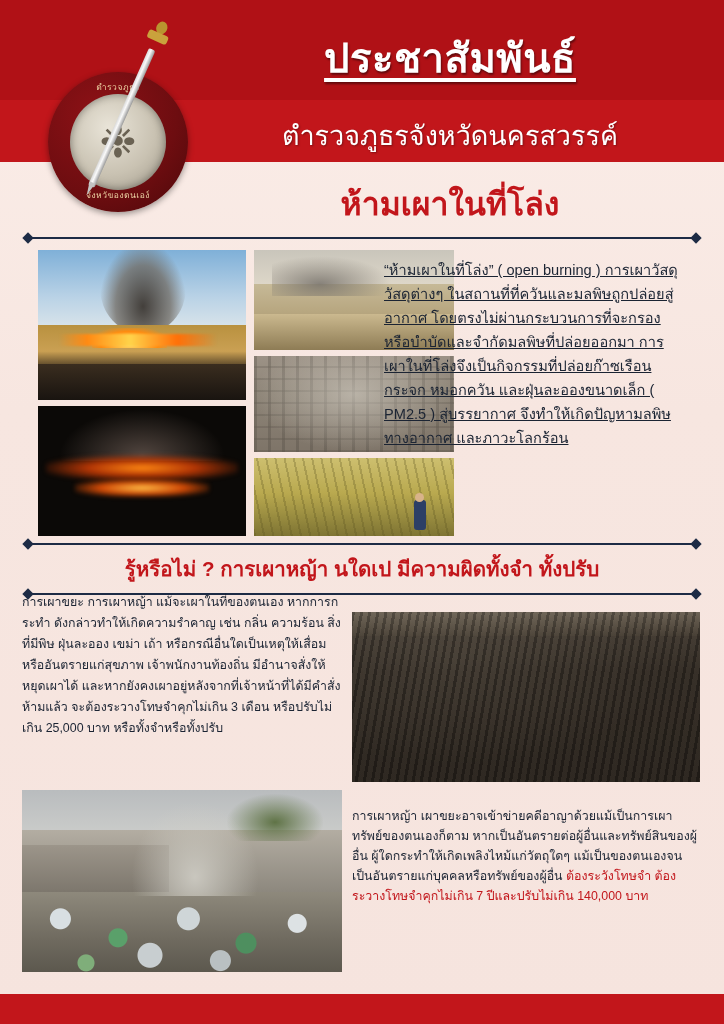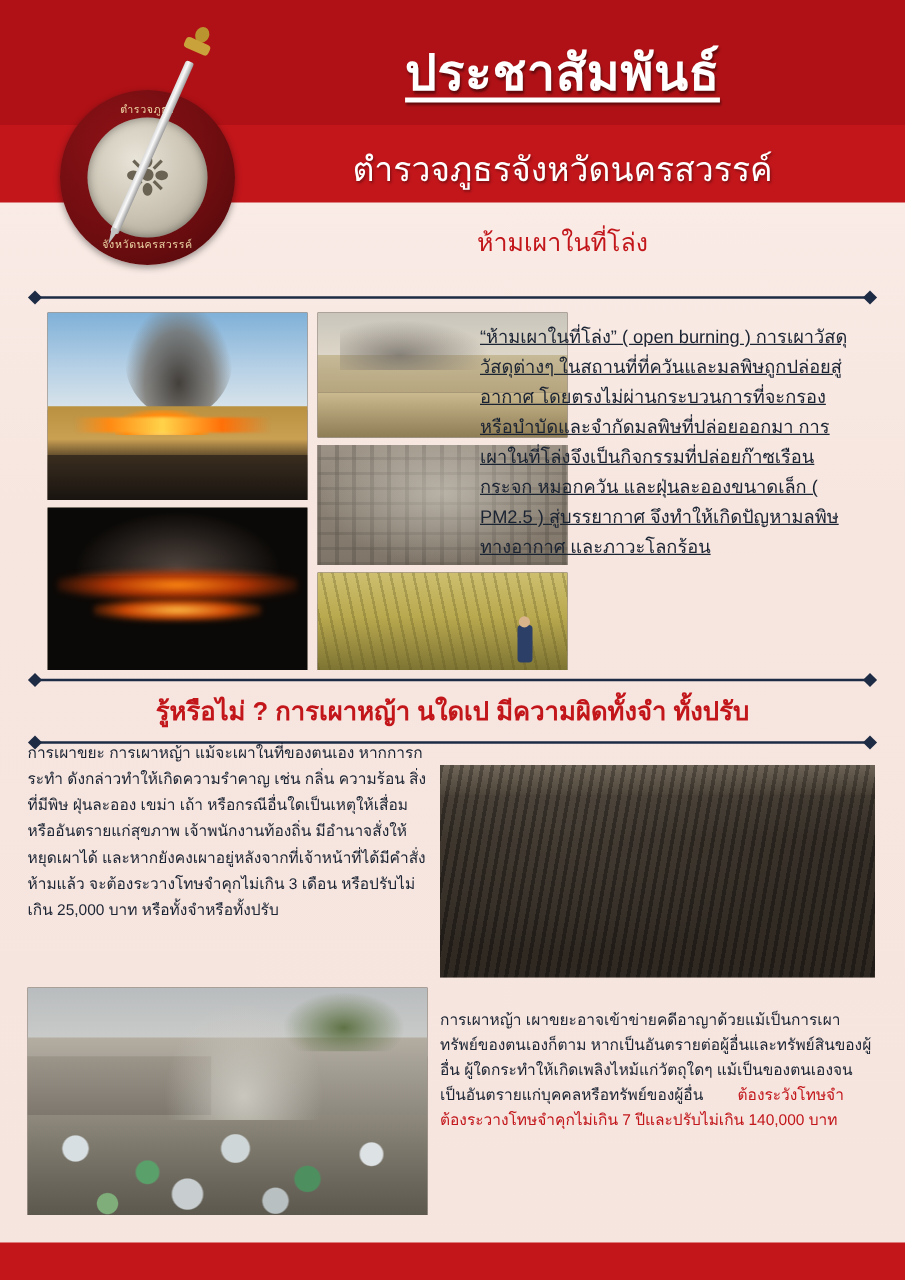--- a/index.html
+++ b/index.html
@@ -359,7 +359,7 @@
     <div class="emblem-glyph">❉</div>
     <div class="emblem-text">
       <span class="top">ตำรวจภูธร</span>
-      <span class="bot">จังหวัดนครสวรรค์</span>
+      <span class="bot">จังหวัของตนเอง์</span>
     </div>
     <div class="emblem-sword">
       <div class="sword-pommel"></div>

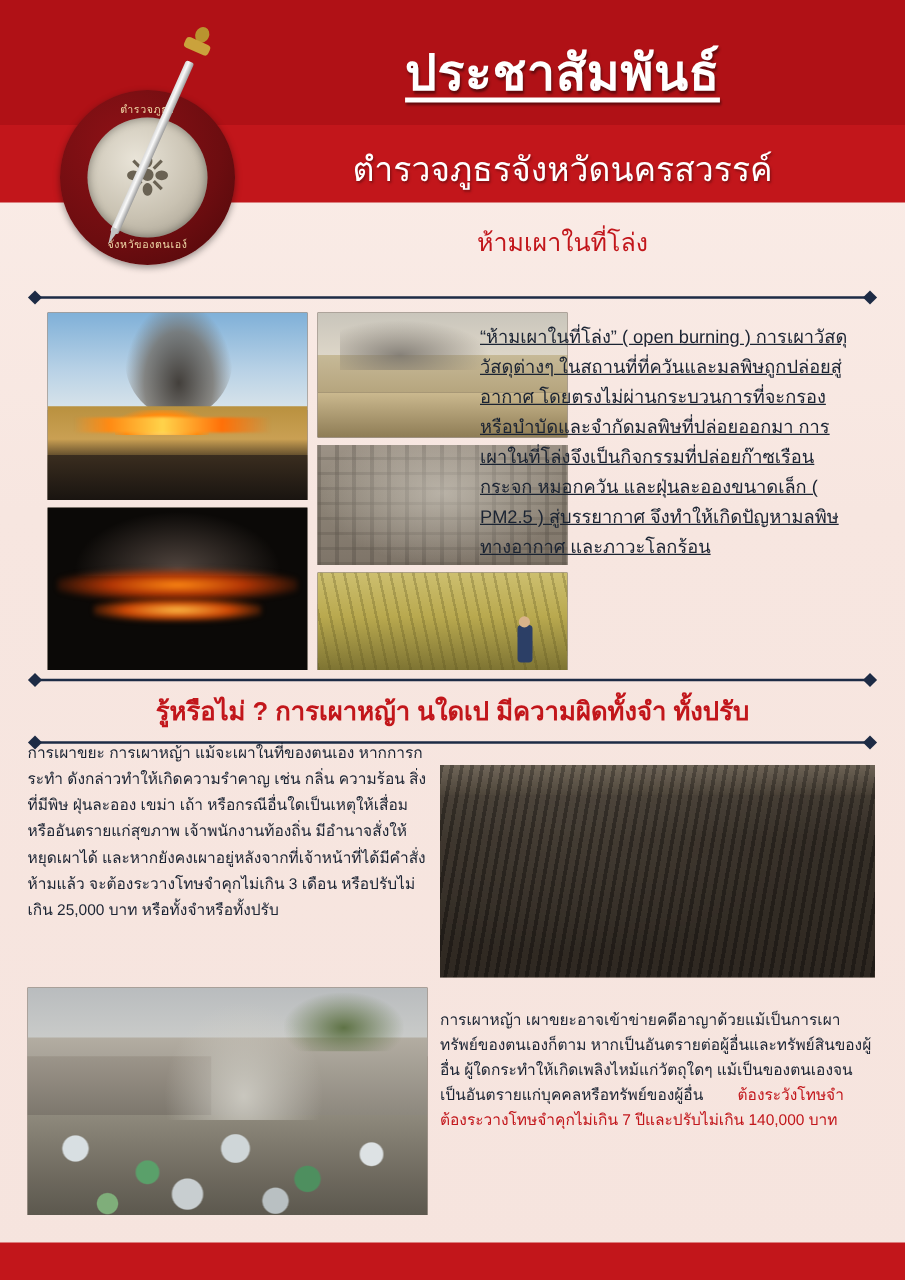--- a/index.html
+++ b/index.html
@@ -160,8 +160,8 @@
     width: 500px;
     text-align: center;
     color: #c2161b;
-    font-size: 20px;
-    font-weight: normal;
+    font-size: 32px;
+    font-weight: bold;
   }
   .divider {
     position: absolute;

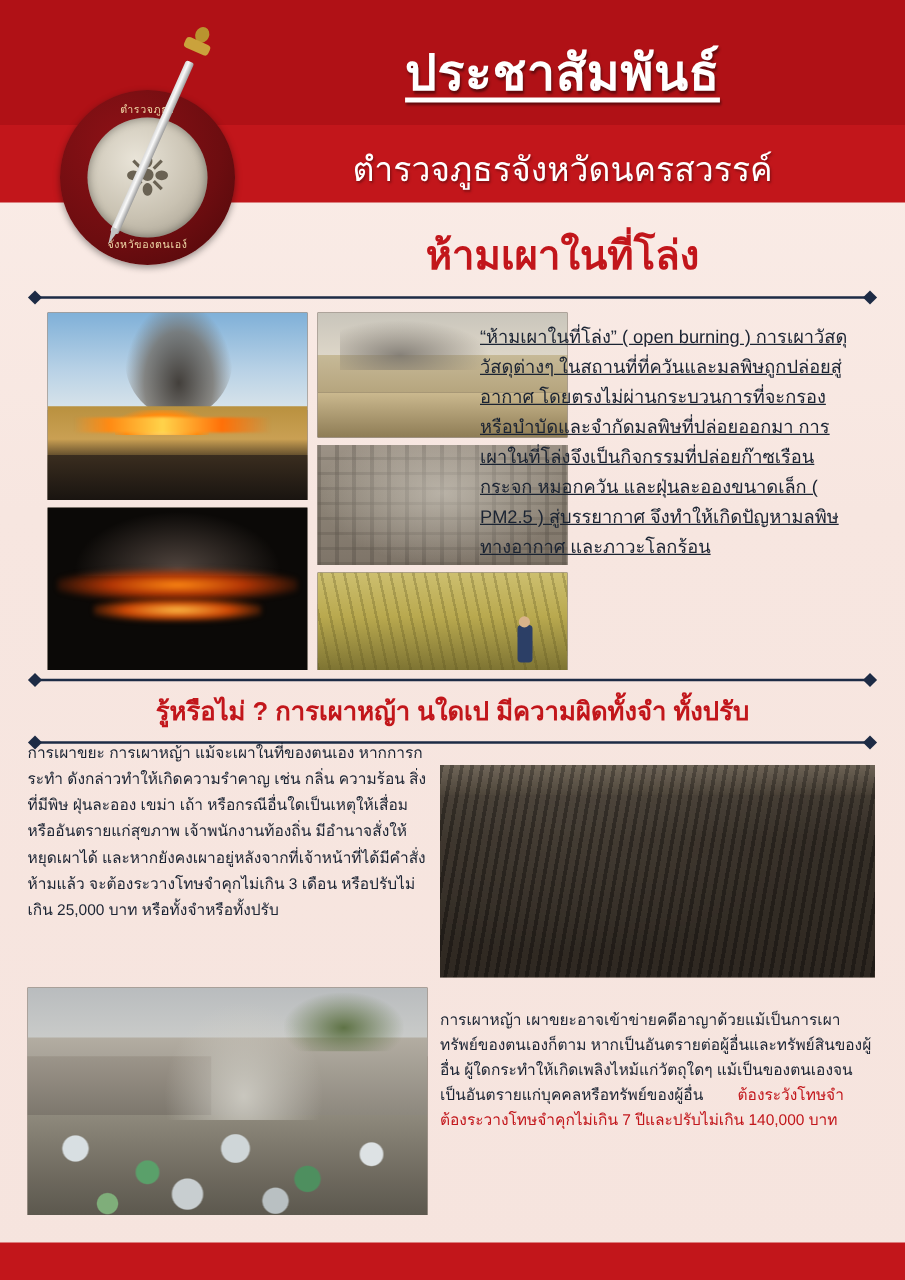--- a/index.html
+++ b/index.html
@@ -332,7 +332,7 @@
     font-size: 12.4px;
     line-height: 20px;
   }
-  .para3 .warn { color: #c2161b; margin-left: 24px; }
+  .para3 .warn { color: #c2161b; }
 
   .footer-band {
     position: absolute;

